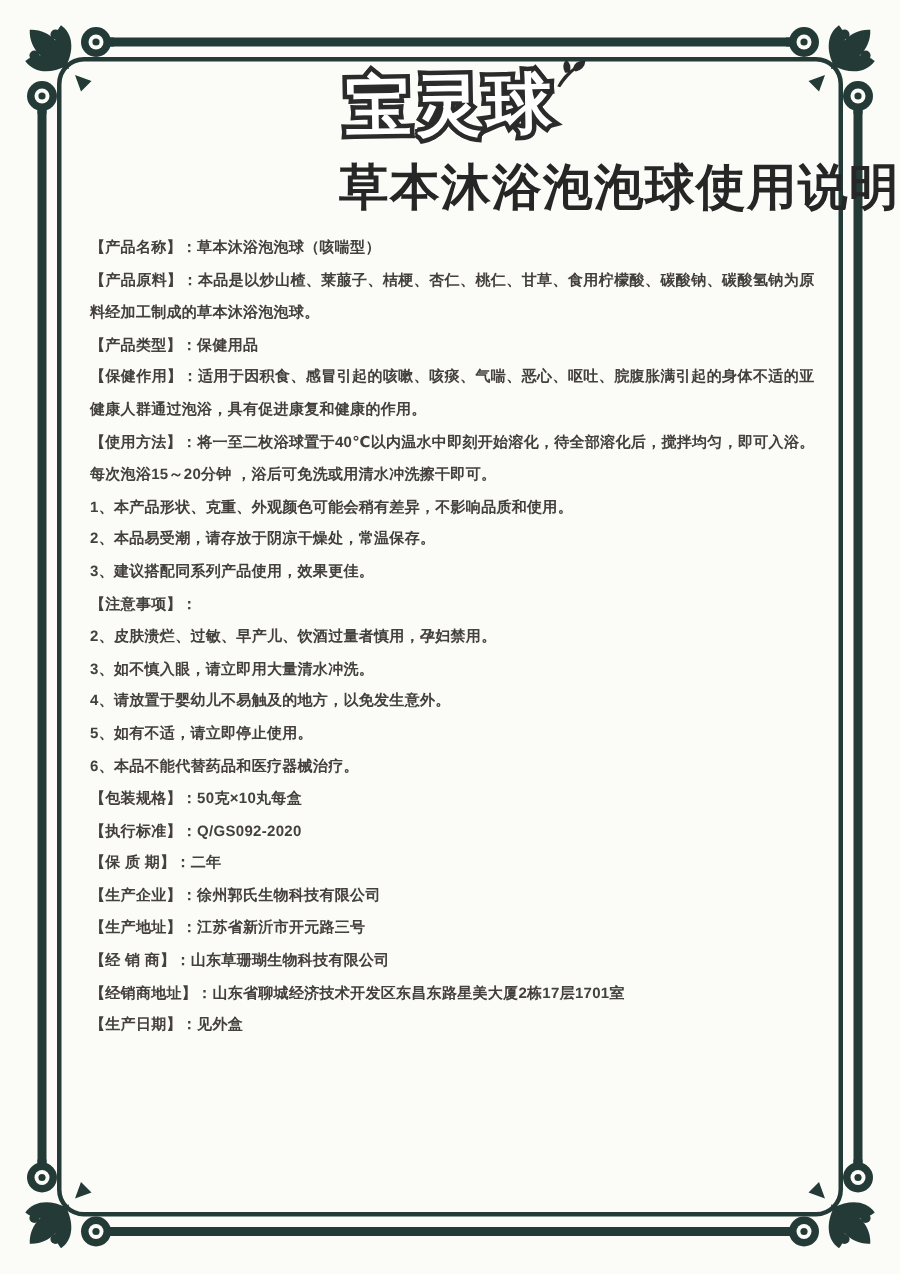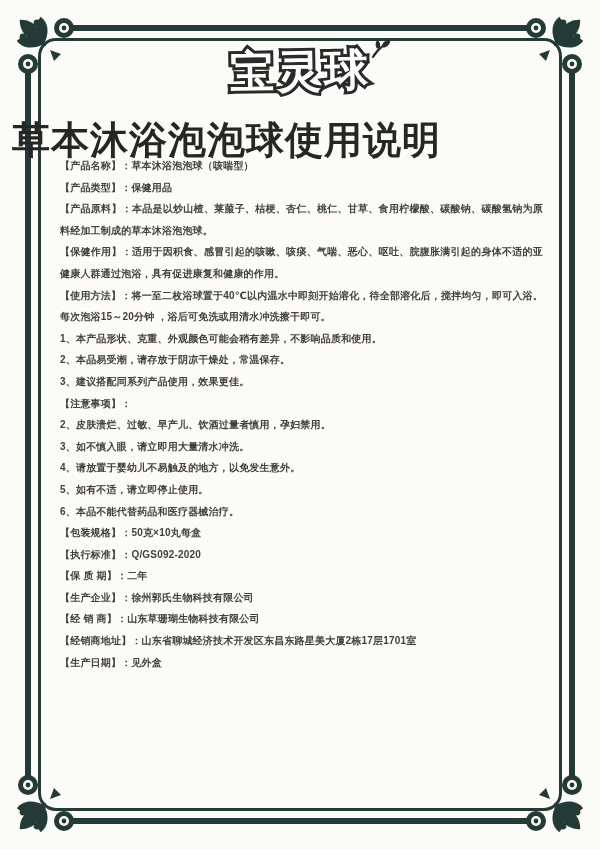--- a/index.html
+++ b/index.html
@@ -47,8 +47,8 @@
   }
   .leaf{position:absolute;top:-4px;margin-left:-6px;width:26px;height:22px;}
   .title{
-    position:absolute;top:103px;left:0;right:0;margin:12px;
-    text-align:left;font-size:38px;font-weight:bold;
+    position:absolute;top:103px;left:0;right:0;margin:0;
+    text-align:right;font-size:33px;font-weight:bold;
     letter-spacing:1px;color:var(--title);
   }
   

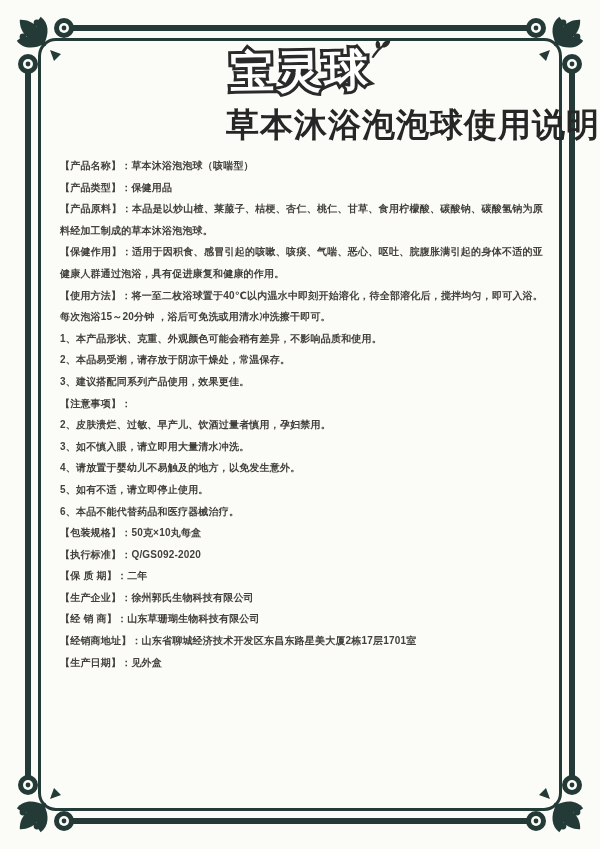--- a/index.html
+++ b/index.html
@@ -127,8 +127,8 @@
 
   <main class="content">
     <p>【产品名称】：草本沐浴泡泡球（咳喘型）</p>
+    <p>【产品原料】：本品是以炒山楂、莱菔子、桔梗、杏仁、桃仁、甘草、食用柠檬酸、碳酸钠、碳酸氢钠为原料经加工制成的草本沐浴泡泡球。</p>
     <p>【产品类型】：保健用品</p>
-    <p>【产品原料】：本品是以炒山楂、莱菔子、桔梗、杏仁、桃仁、甘草、食用柠檬酸、碳酸钠、碳酸氢钠为原料经加工制成的草本沐浴泡泡球。</p>
     <p>【保健作用】：适用于因积食、感冒引起的咳嗽、咳痰、气喘、恶心、呕吐、脘腹胀满引起的身体不适的亚健康人群通过泡浴，具有促进康复和健康的作用。</p>
     <p>【使用方法】：将一至二枚浴球置于40℃以内温水中即刻开始溶化，待全部溶化后，搅拌均匀，即可入浴。每次泡浴15～20分钟 ，浴后可免洗或用清水冲洗擦干即可。</p>
     <p>1、本产品形状、克重、外观颜色可能会稍有差异，不影响品质和使用。</p>

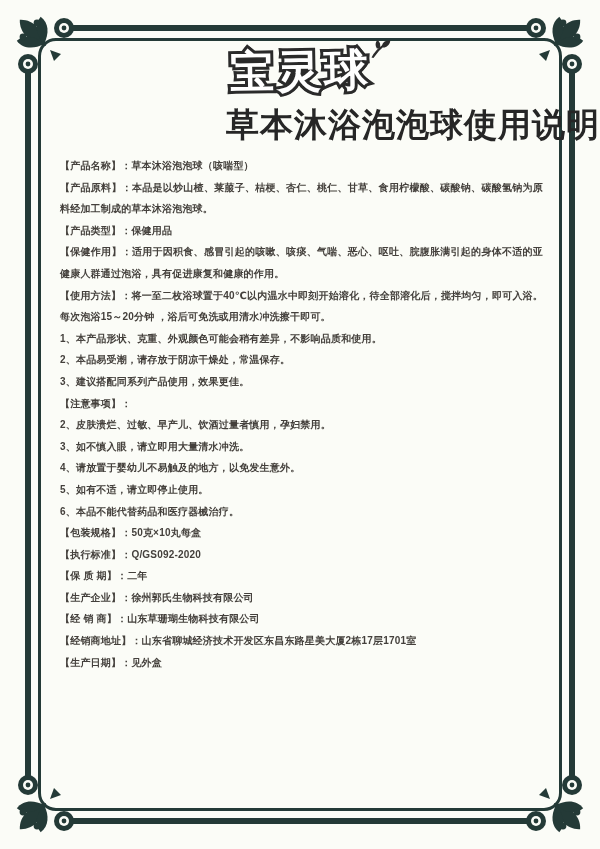--- a/index.html
+++ b/index.html
@@ -144,6 +144,7 @@
     <p>【执行标准】：Q/GS092-2020</p>
     <p>【保 质 期】：二年</p>
     <p>【生产企业】：徐州郭氏生物科技有限公司</p>
+    <p>【生产地址】：江苏省新沂市开元路三号</p>
     <p>【经 销 商】：山东草珊瑚生物科技有限公司</p>
     <p>【经销商地址】：山东省聊城经济技术开发区东昌东路星美大厦2栋17层1701室</p>
     <p>【生产日期】：见外盒</p>

